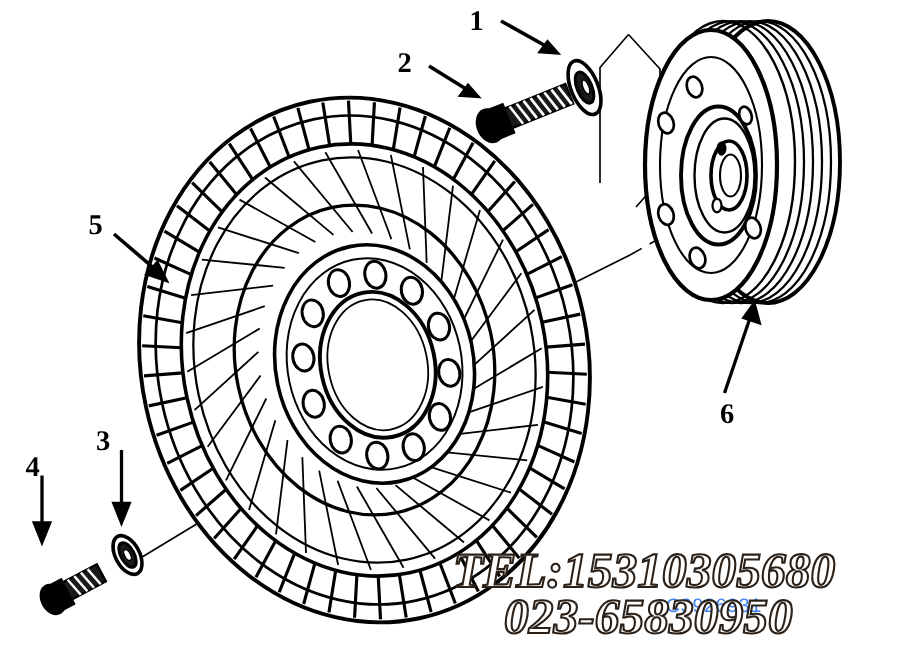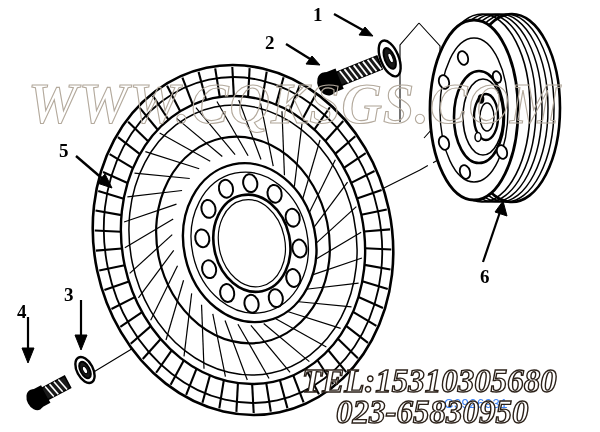--- a/index.html
+++ b/index.html
@@ -368,7 +368,6 @@
 
   <div id="part-number">C3926931</div>
 
-  <div id="watermark-brand">WWW.CQKSGS.COM</div>
   <div id="watermark-tel">
     <div class="tel-line">TEL:15310305680</div>
     <div class="tel-line second">023-65830950</div>

